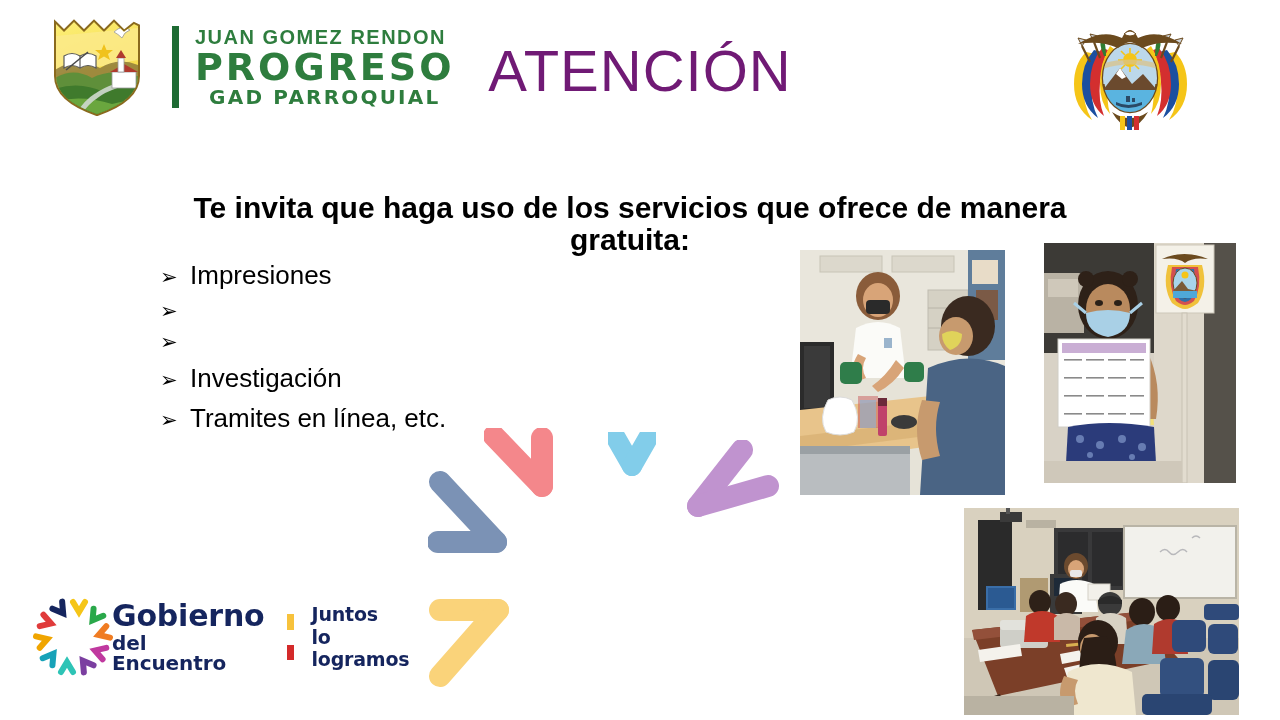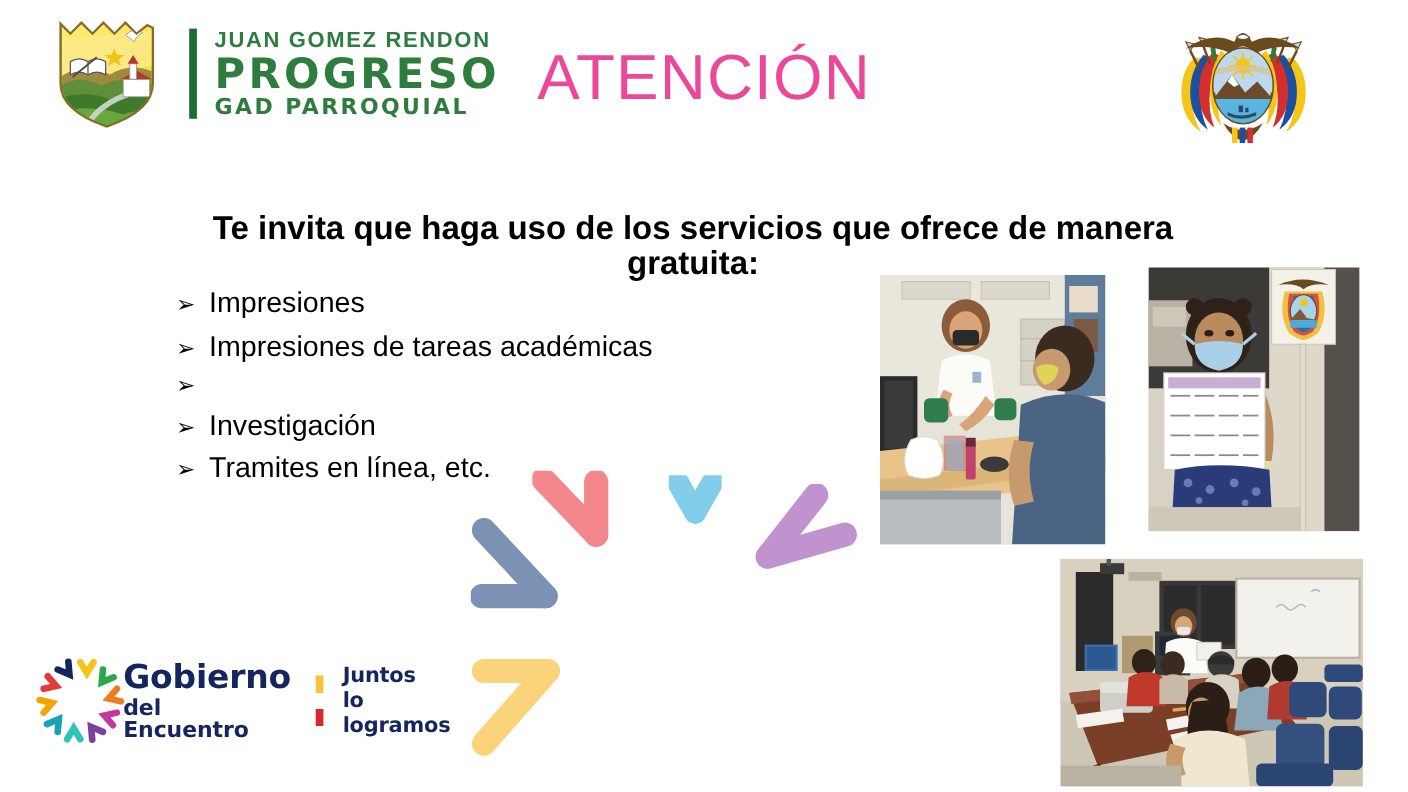--- a/index.html
+++ b/index.html
@@ -68,6 +68,7 @@
     font-weight: bold;
     letter-spacing: 2.2px;
     color: #2e7d3e;
+    text-align: center;
   }
 
   

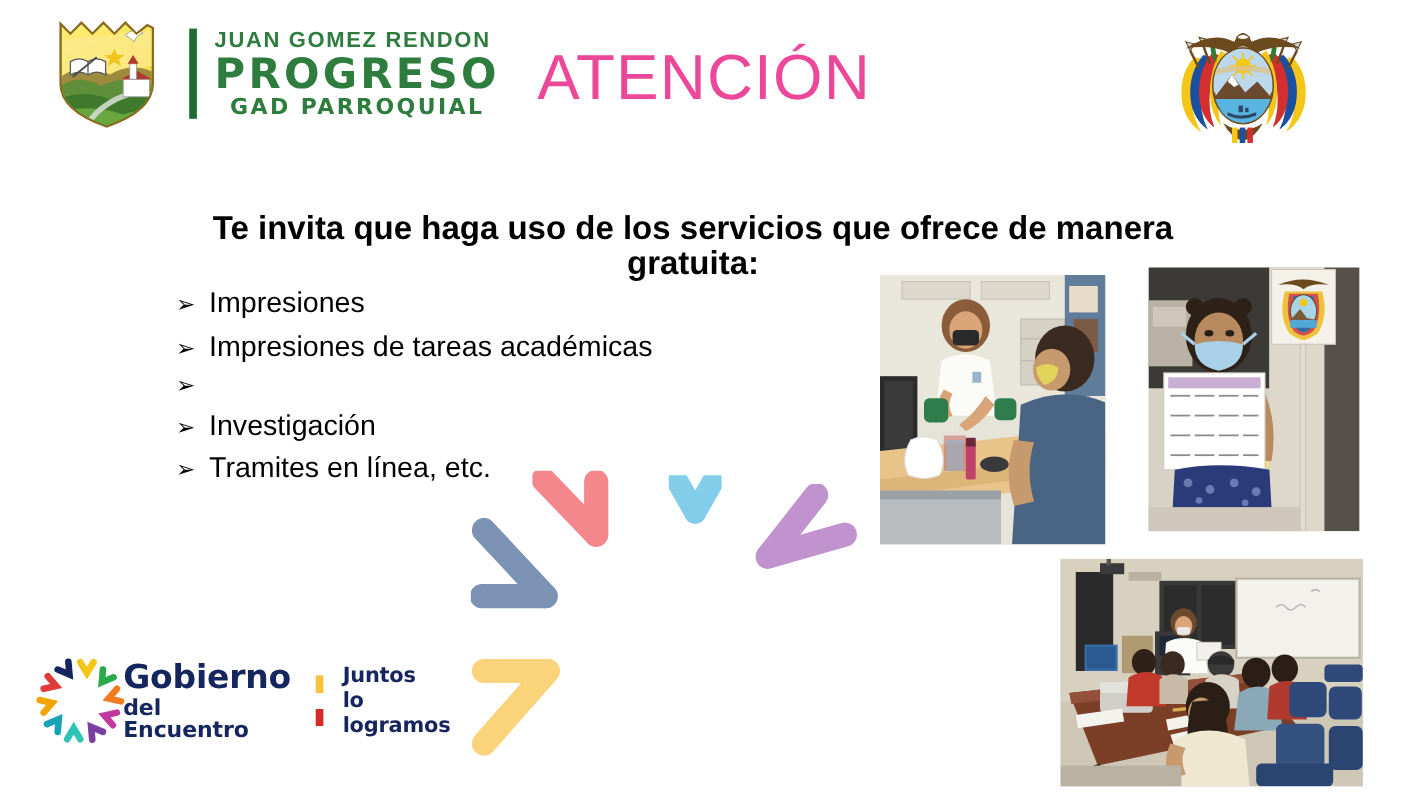--- a/index.html
+++ b/index.html
@@ -89,7 +89,7 @@
     text-align: center;
     font-size: 58px;
     letter-spacing: 1px;
-    color: #ec4899;
+    color: #701a75;
     font-family: "Liberation Sans", sans-serif;
     line-height: 1;
   }

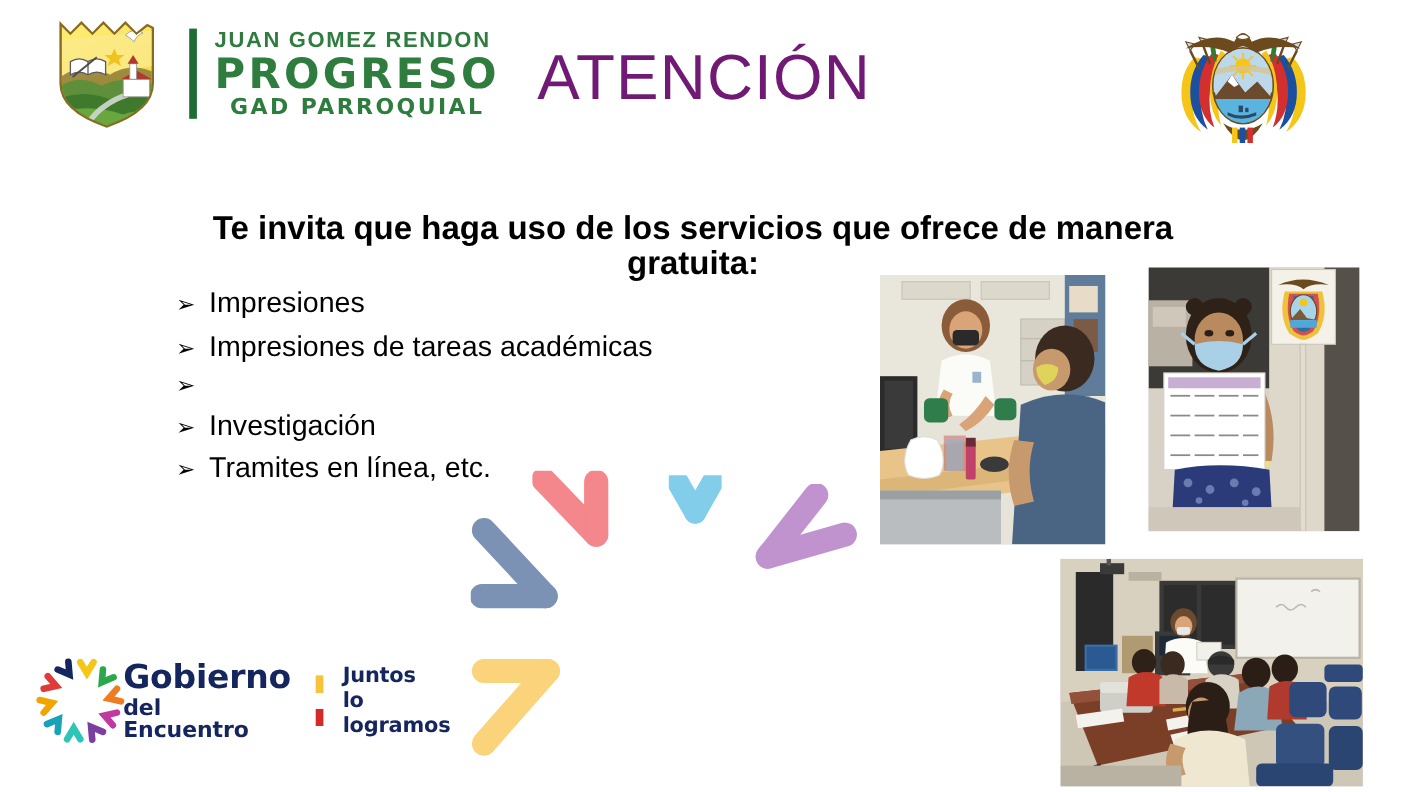--- a/index.html
+++ b/index.html
@@ -353,7 +353,6 @@
     </li>
     <li>
       <span class="bullet-arrow">➢</span>
-      <span>Impresiones de tareas académicas</span>
     </li>
     <li>
       <span class="bullet-arrow">➢</span>

